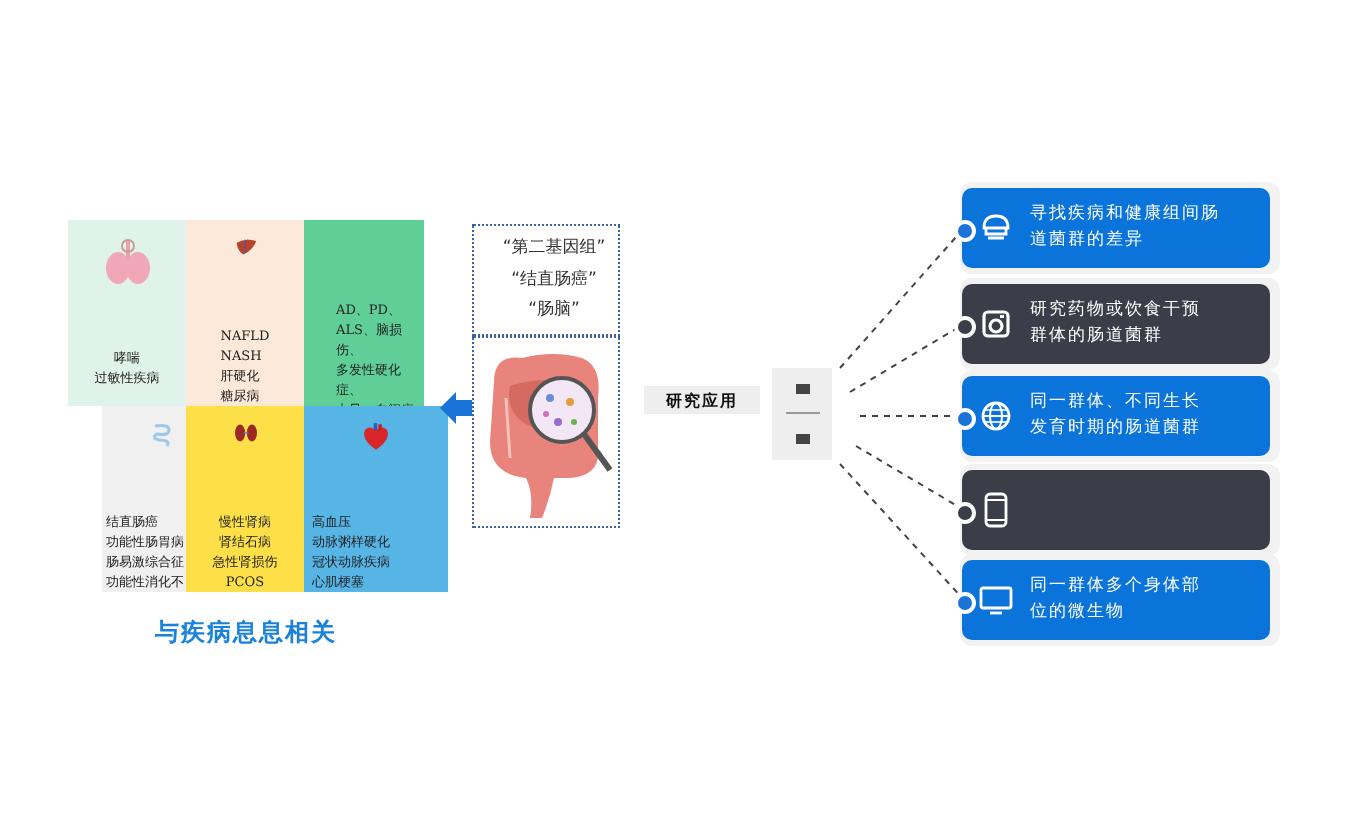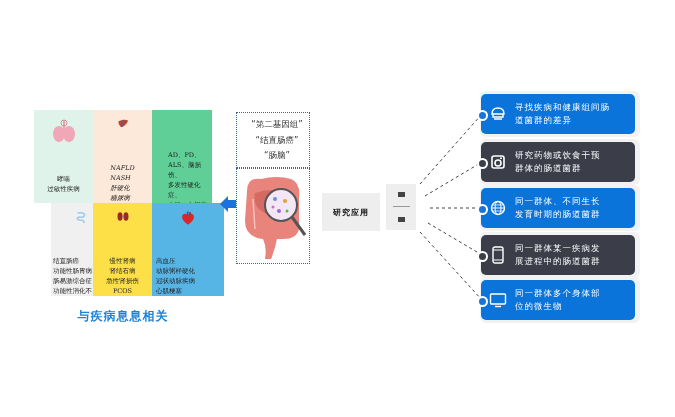--- a/index.html
+++ b/index.html
@@ -15,7 +15,7 @@
   .cell .txt { font-family: "DejaVu Serif", "Liberation Serif", serif; font-size: 6.5px;
                line-height: 10px; color: #222; white-space: pre-line; }
   .c0 { left: 0; top: 0; background: #dff3ea; }
-  .c1 { left: 59px; top: 0; background: #fde9d9; font-style: italic; }
+  .c1 { left: 59px; top: 0; background: #fde9d9; }
   .c2 { left: 118px; top: 0; background: #5fcf97; width: 60px; }
   .c3 { left: 0; top: 93px; background: #f0f0f0; margin-left: 17px; }
   .c4 { left: 59px; top: 93px; background: #fde047; }

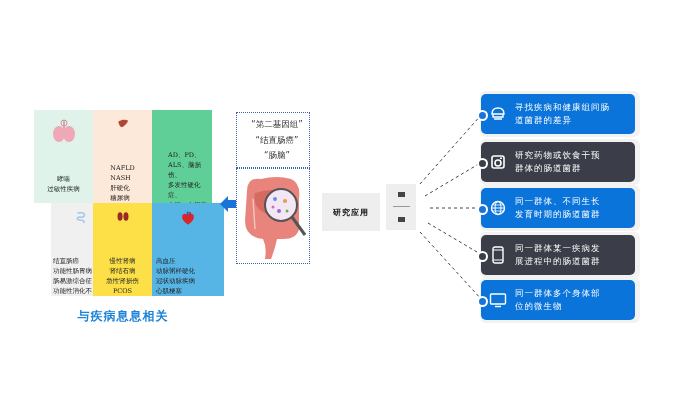--- a/index.html
+++ b/index.html
@@ -30,7 +30,7 @@
   .intestine-box { left: 236px; top: 168px; width: 74px; height: 96px; border: 1px dotted #3a63a8;
                    box-sizing: border-box; }
   .arrow-left { left: 220px; top: 194px; }
-  .research-label { left: 322px; top: 193px; width: 58px; height: 38px; background: #eeeeee;
+  .research-label { left: 322px; top: 193px; width: 58px; height: 14px; background: #eeeeee;
                     display: flex; align-items: center; justify-content: center;
                     font-size: 8px; font-weight: bold; color: #111; letter-spacing: 1px; }
   .hub { left: 386px; top: 184px; width: 30px; height: 46px; background: #eeeeee; }

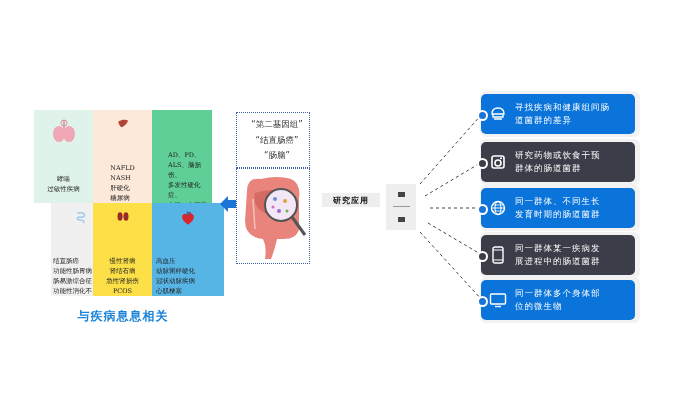--- a/index.html
+++ b/index.html
@@ -213,8 +213,6 @@
           <line x1="1" y1="14" x2="11" y2="14" stroke="#fff" stroke-width="1"></line>
         </svg>
     </div>
-    <div class="lbl">同一群体某一疾病发
-展进程中的肠道菌群</div>
   </div>
   <div class="dot dark"></div>
 </div>

